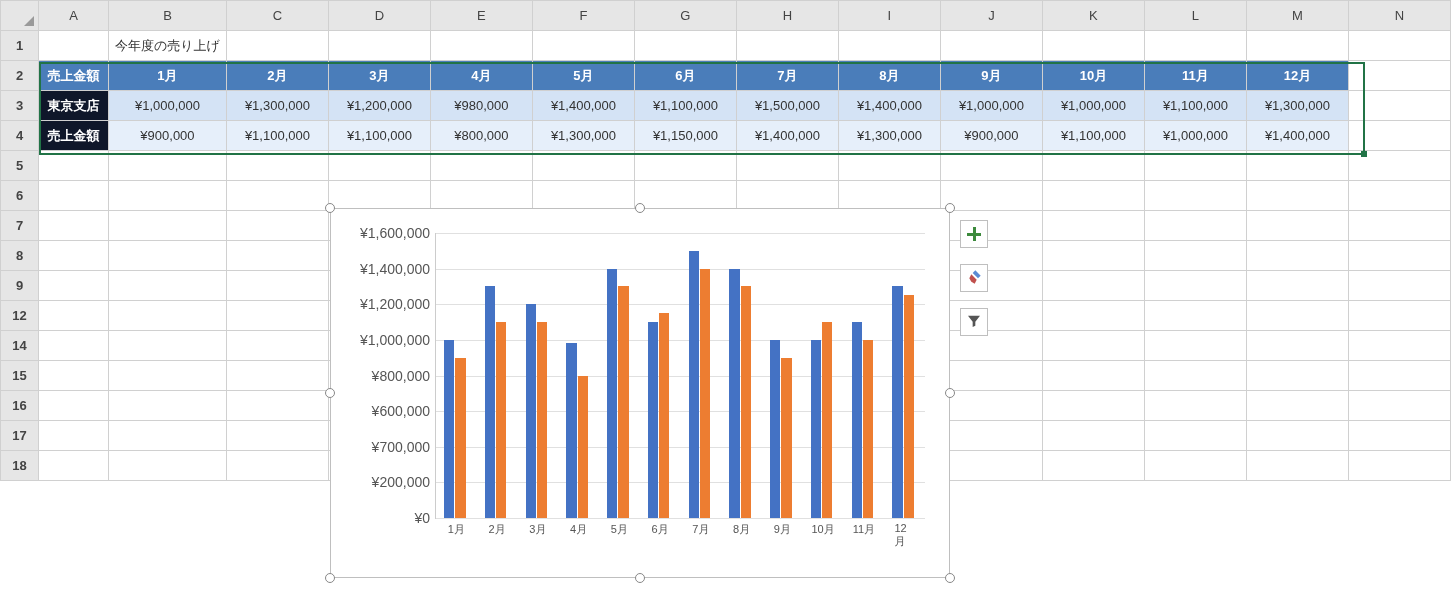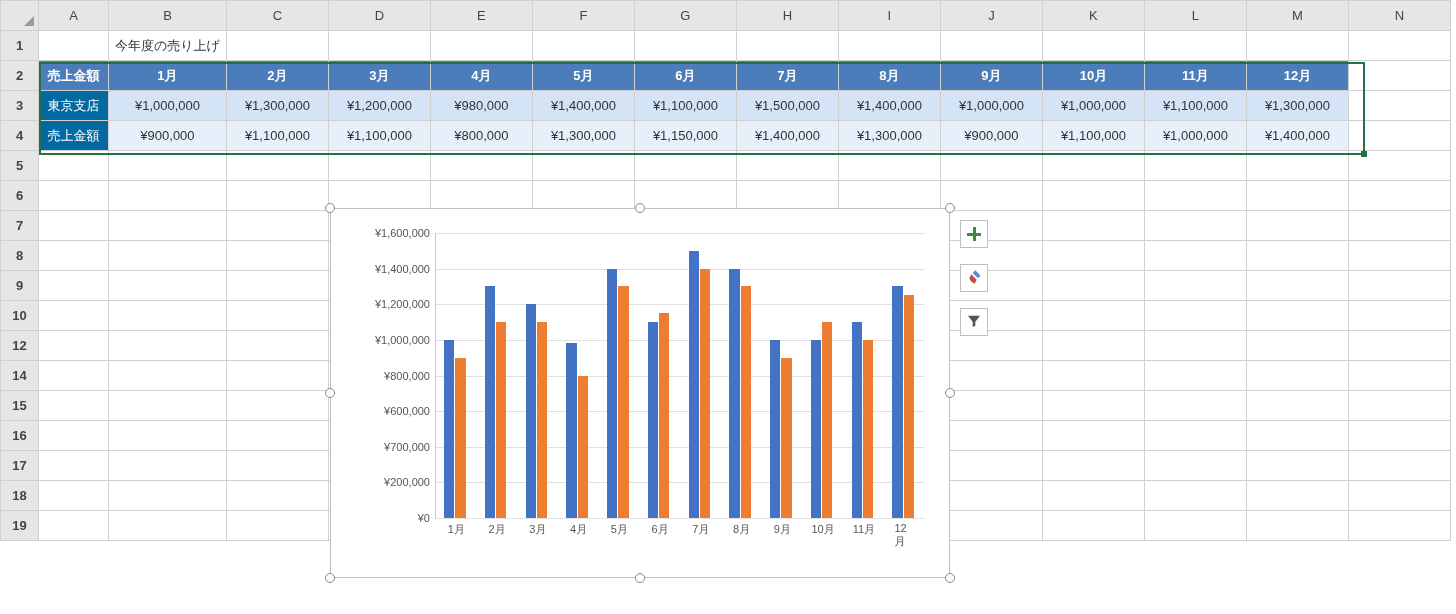--- a/index.html
+++ b/index.html
@@ -66,10 +66,10 @@
     border:1px solid #7aa3d0;
   }
   .tbl-rowlabel {
-    background:#0369a1;
+    background:#0f172a;
     color:#fff;
     text-align:center;
-    font-weight:normal;
+    font-weight:bold;
     border:1px solid #7aa3d0;
   }
   .tbl-data {

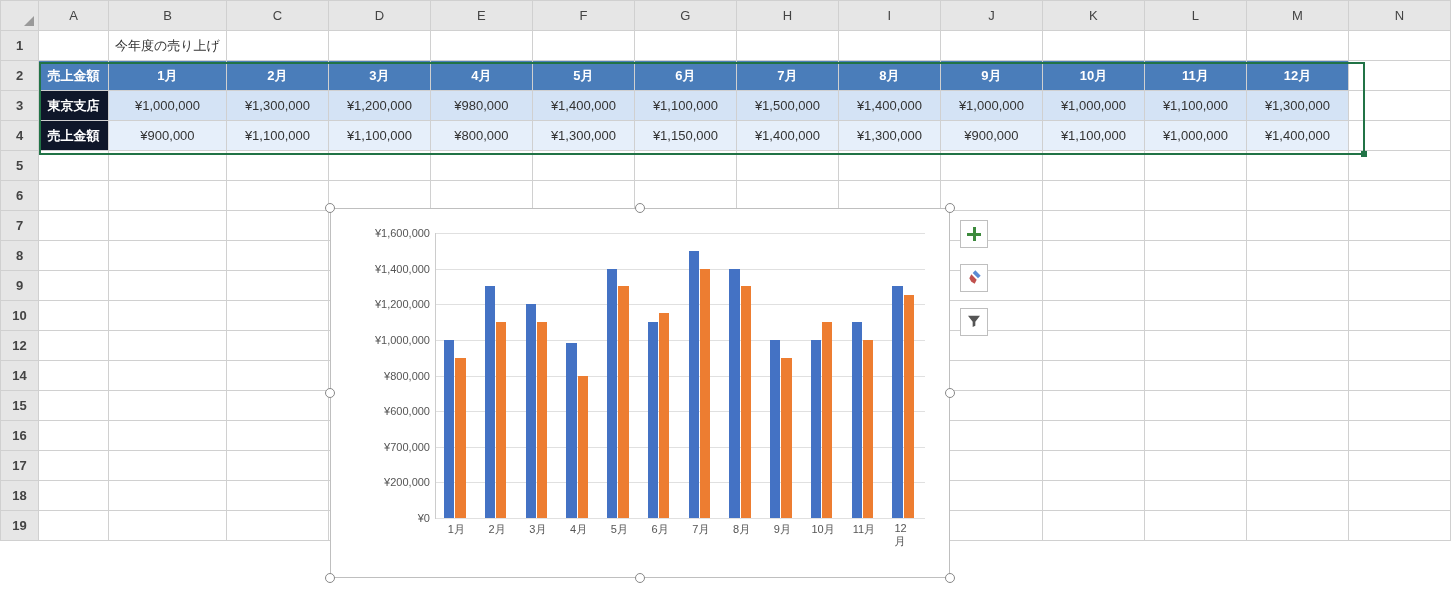--- a/index.html
+++ b/index.html
@@ -125,7 +125,7 @@
     right:100%;
     transform:translateY(50%);
     padding-right:6px;
-    font-size:11px;
+    font-size:14px;
     color:#555;
     white-space:nowrap;
     bottom:0;

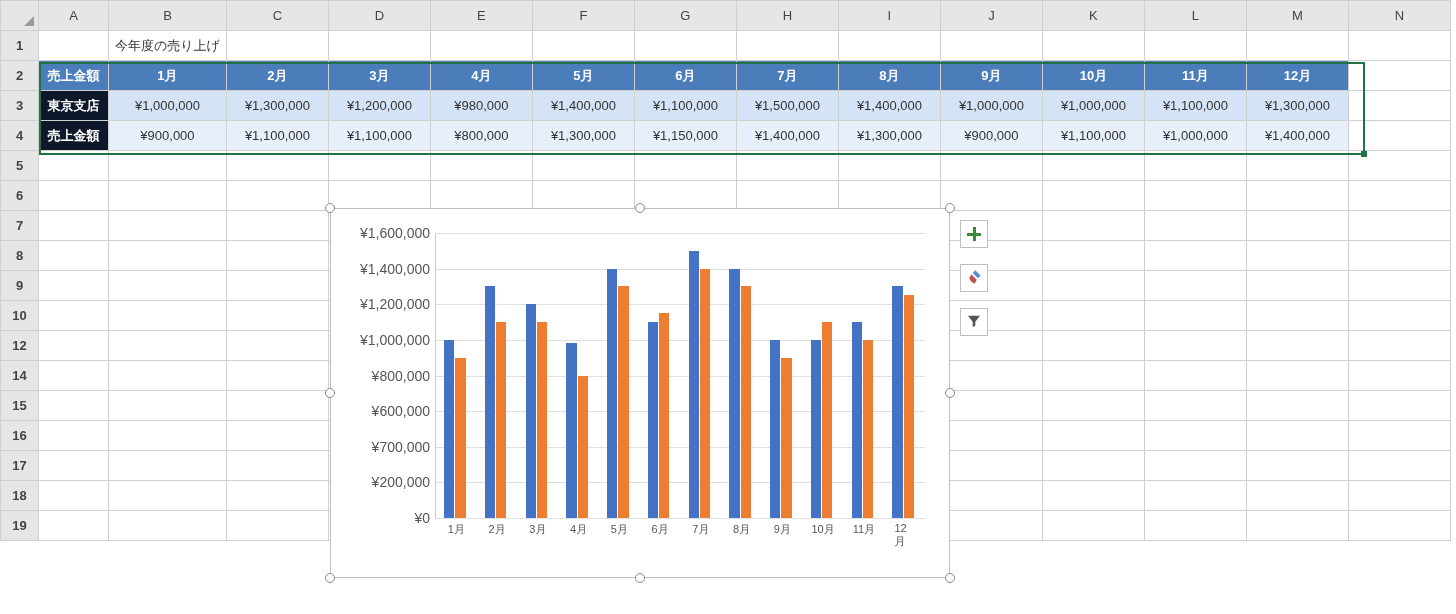--- a/index.html
+++ b/index.html
@@ -330,23 +330,6 @@
       </tr>
       <tr>
         <th class="row-header">9</th>
-        <td class="cell"></td>
-        <td class="cell"></td>
-        <td class="cell"></td>
-        <td class="cell"></td>
-        <td class="cell"></td>
-        <td class="cell"></td>
-        <td class="cell"></td>
-        <td class="cell"></td>
-        <td class="cell"></td>
-        <td class="cell"></td>
-        <td class="cell"></td>
-        <td class="cell"></td>
-        <td class="cell"></td>
-        <td class="cell"></td>
-      </tr>
-      <tr>
-        <th class="row-header">10</th>
         <td class="cell"></td>
         <td class="cell"></td>
         <td class="cell"></td>

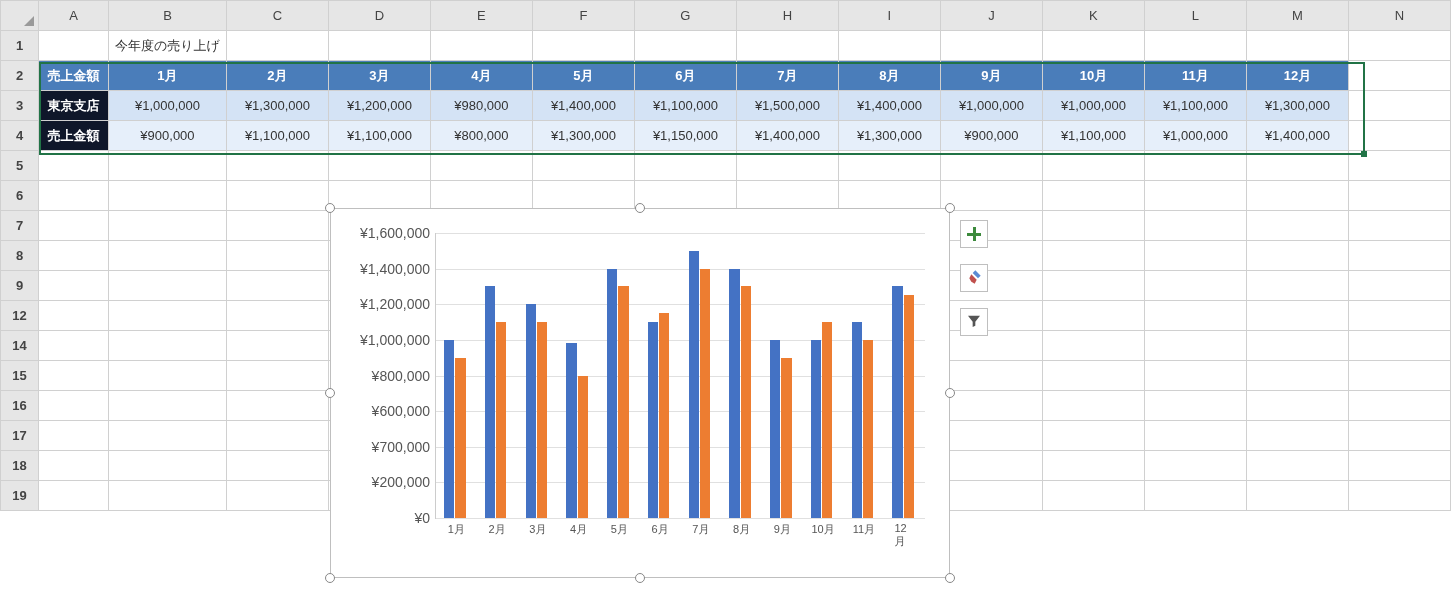--- a/index.html
+++ b/index.html
@@ -432,23 +432,6 @@
       </tr>
       <tr>
         <th class="row-header">18</th>
-        <td class="cell"></td>
-        <td class="cell"></td>
-        <td class="cell"></td>
-        <td class="cell"></td>
-        <td class="cell"></td>
-        <td class="cell"></td>
-        <td class="cell"></td>
-        <td class="cell"></td>
-        <td class="cell"></td>
-        <td class="cell"></td>
-        <td class="cell"></td>
-        <td class="cell"></td>
-        <td class="cell"></td>
-        <td class="cell"></td>
-      </tr>
-      <tr>
-        <th class="row-header">19</th>
         <td class="cell"></td>
         <td class="cell"></td>
         <td class="cell"></td>

